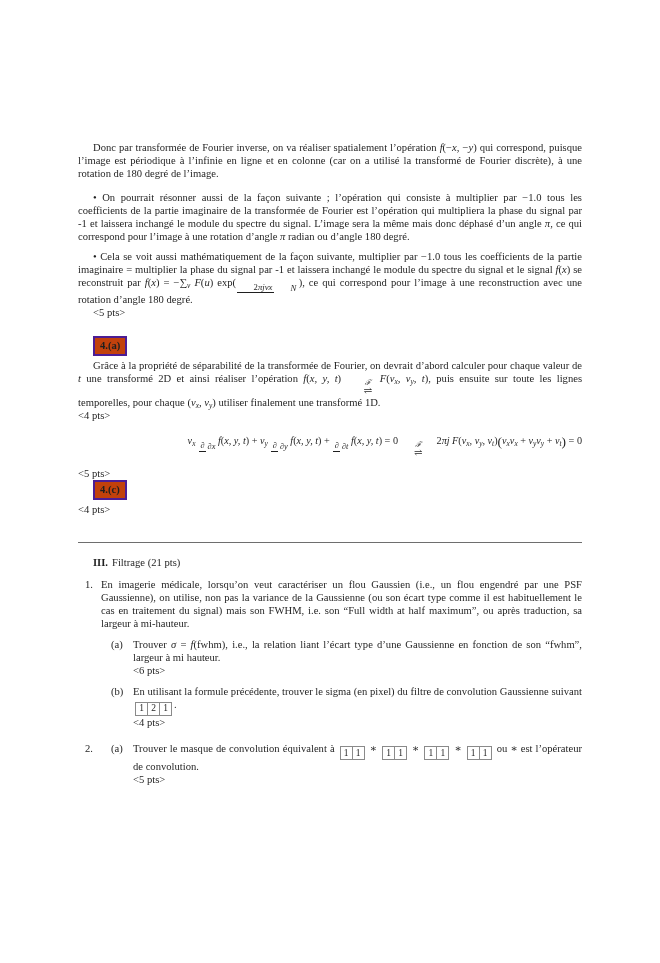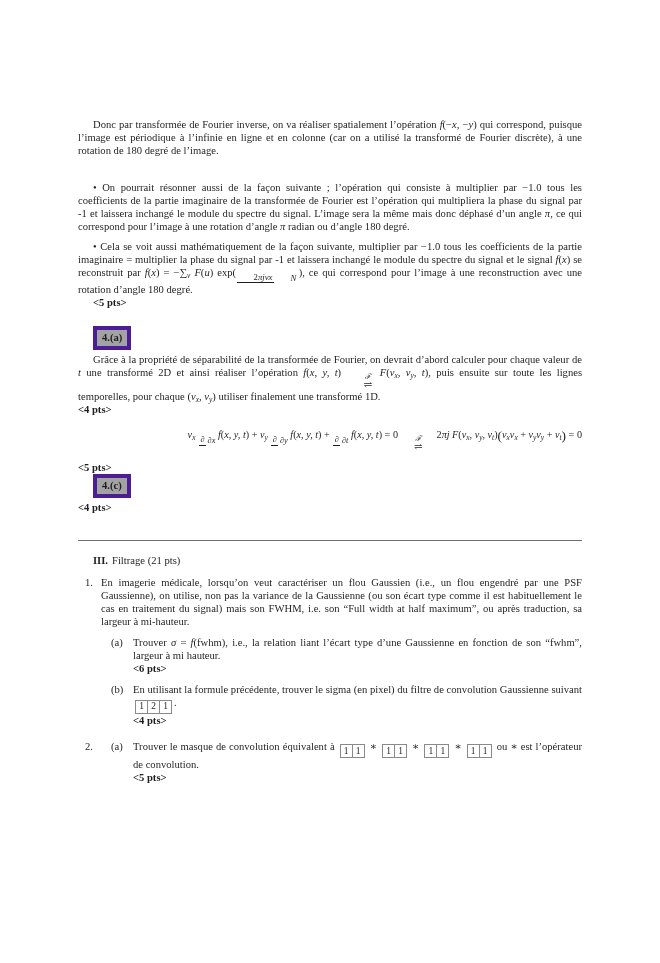--- a/index.html
+++ b/index.html
@@ -9,7 +9,7 @@
     font-family:"Liberation Serif","DejaVu Serif",serif;
     font-size:10.6px; line-height:13px;
   }
-  .content { position:absolute; left:78px; top:118px; width:504px; }
+  .content { position:absolute; left:78px; top:141px; width:504px; }
   p { margin:0; }
   .para { text-align:justify; }
   .indent { text-indent:15px; }

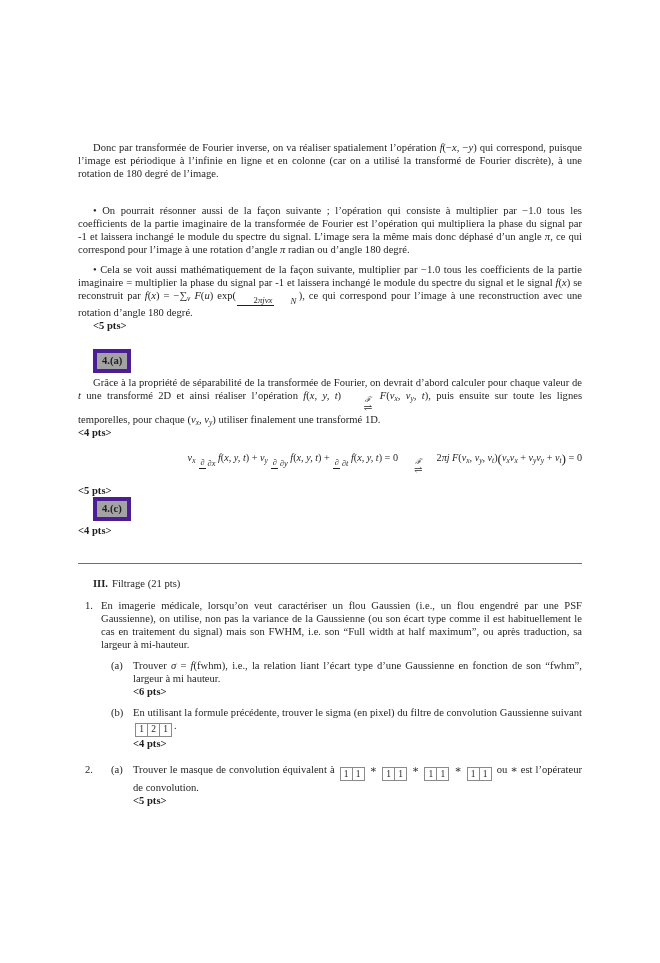--- a/index.html
+++ b/index.html
@@ -34,7 +34,7 @@
   .secbox { }
   .seclabel { display:inline-block; border:4px solid #4c1d95; padding:1px 5px 2px;
               font-weight:bold; margin-left:15px; background:#a3a3a3; }
-  .mt-b1 { margin-top:24px; }
+  .mt-b1 { margin-top:11px; }
   .mt-b2 { margin-top:7px; }
   .mt-4a { margin-top:17px; margin-bottom:3px; }
   .mt-4b { margin-top:16px; margin-bottom:0; }

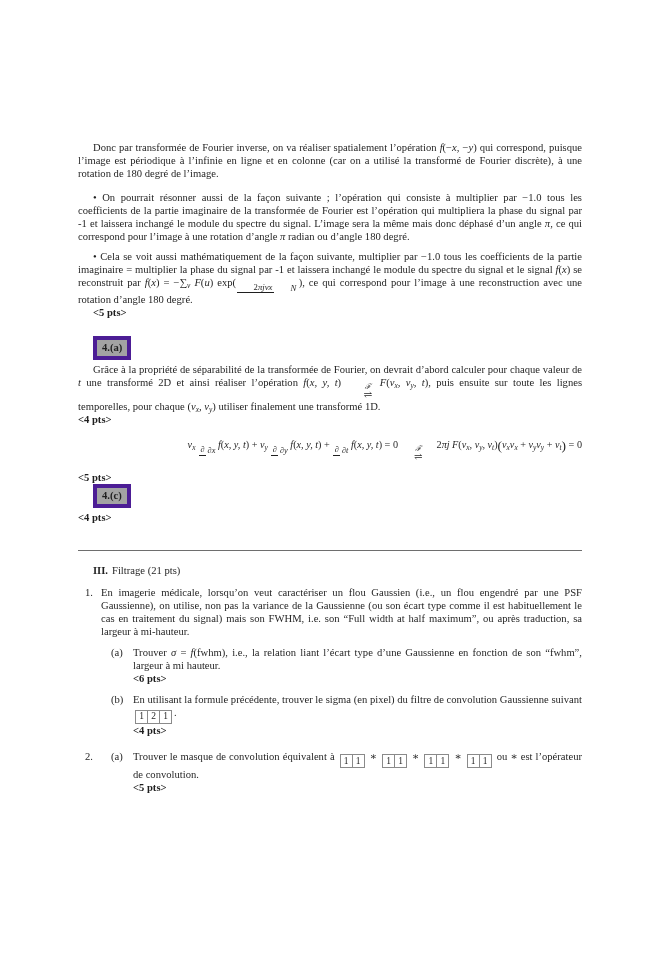--- a/index.html
+++ b/index.html
@@ -16,7 +16,7 @@
   sub { font-size:7.4px; vertical-align:-2px; line-height:0; }
   i { font-style:italic; }
 
-  .pts { font-weight:bold; }
+  .pts { font-weight:normal; }
 
   .frac { display:inline-flex; flex-direction:row; align-items:center;
           vertical-align:-4px; line-height:1.05; font-size:0.82em; margin:0 1px; }

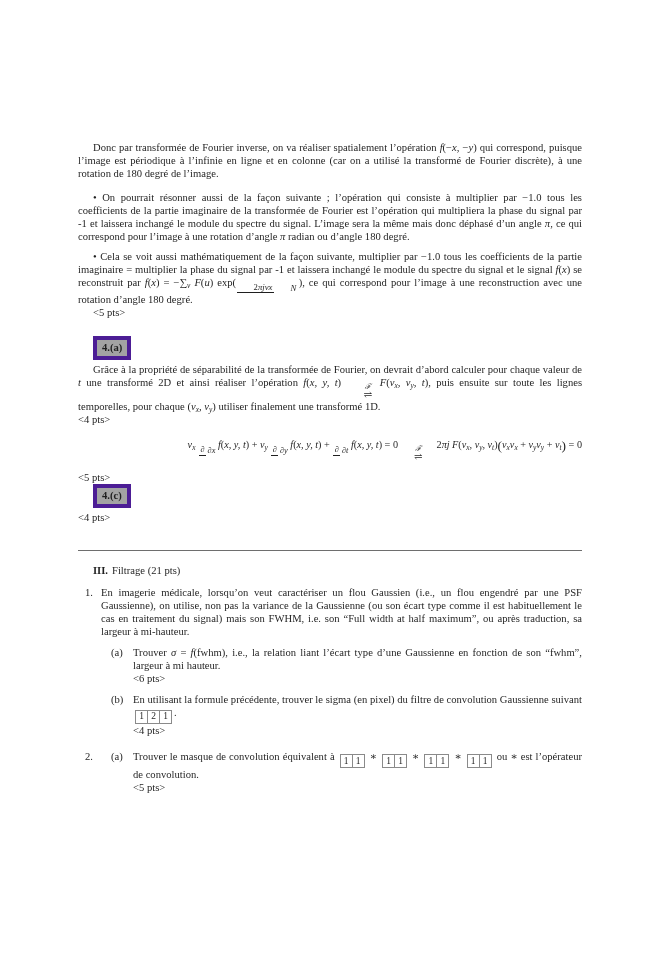--- a/index.html
+++ b/index.html
@@ -32,8 +32,8 @@
   .bigp { font-size:1.32em; vertical-align:-1.5px; }
 
   .secbox { }
-  .seclabel { display:inline-block; border:4px solid #4c1d95; padding:1px 5px 2px;
-              font-weight:bold; margin-left:15px; background:#a3a3a3; }
+  .seclabel { display:inline-block; border:2px solid #4c1d95; padding:1px 5px 2px;
+              font-weight:bold; margin-left:15px; background:#c2410c; }
   .mt-b1 { margin-top:11px; }
   .mt-b2 { margin-top:7px; }
   .mt-4a { margin-top:17px; margin-bottom:3px; }

